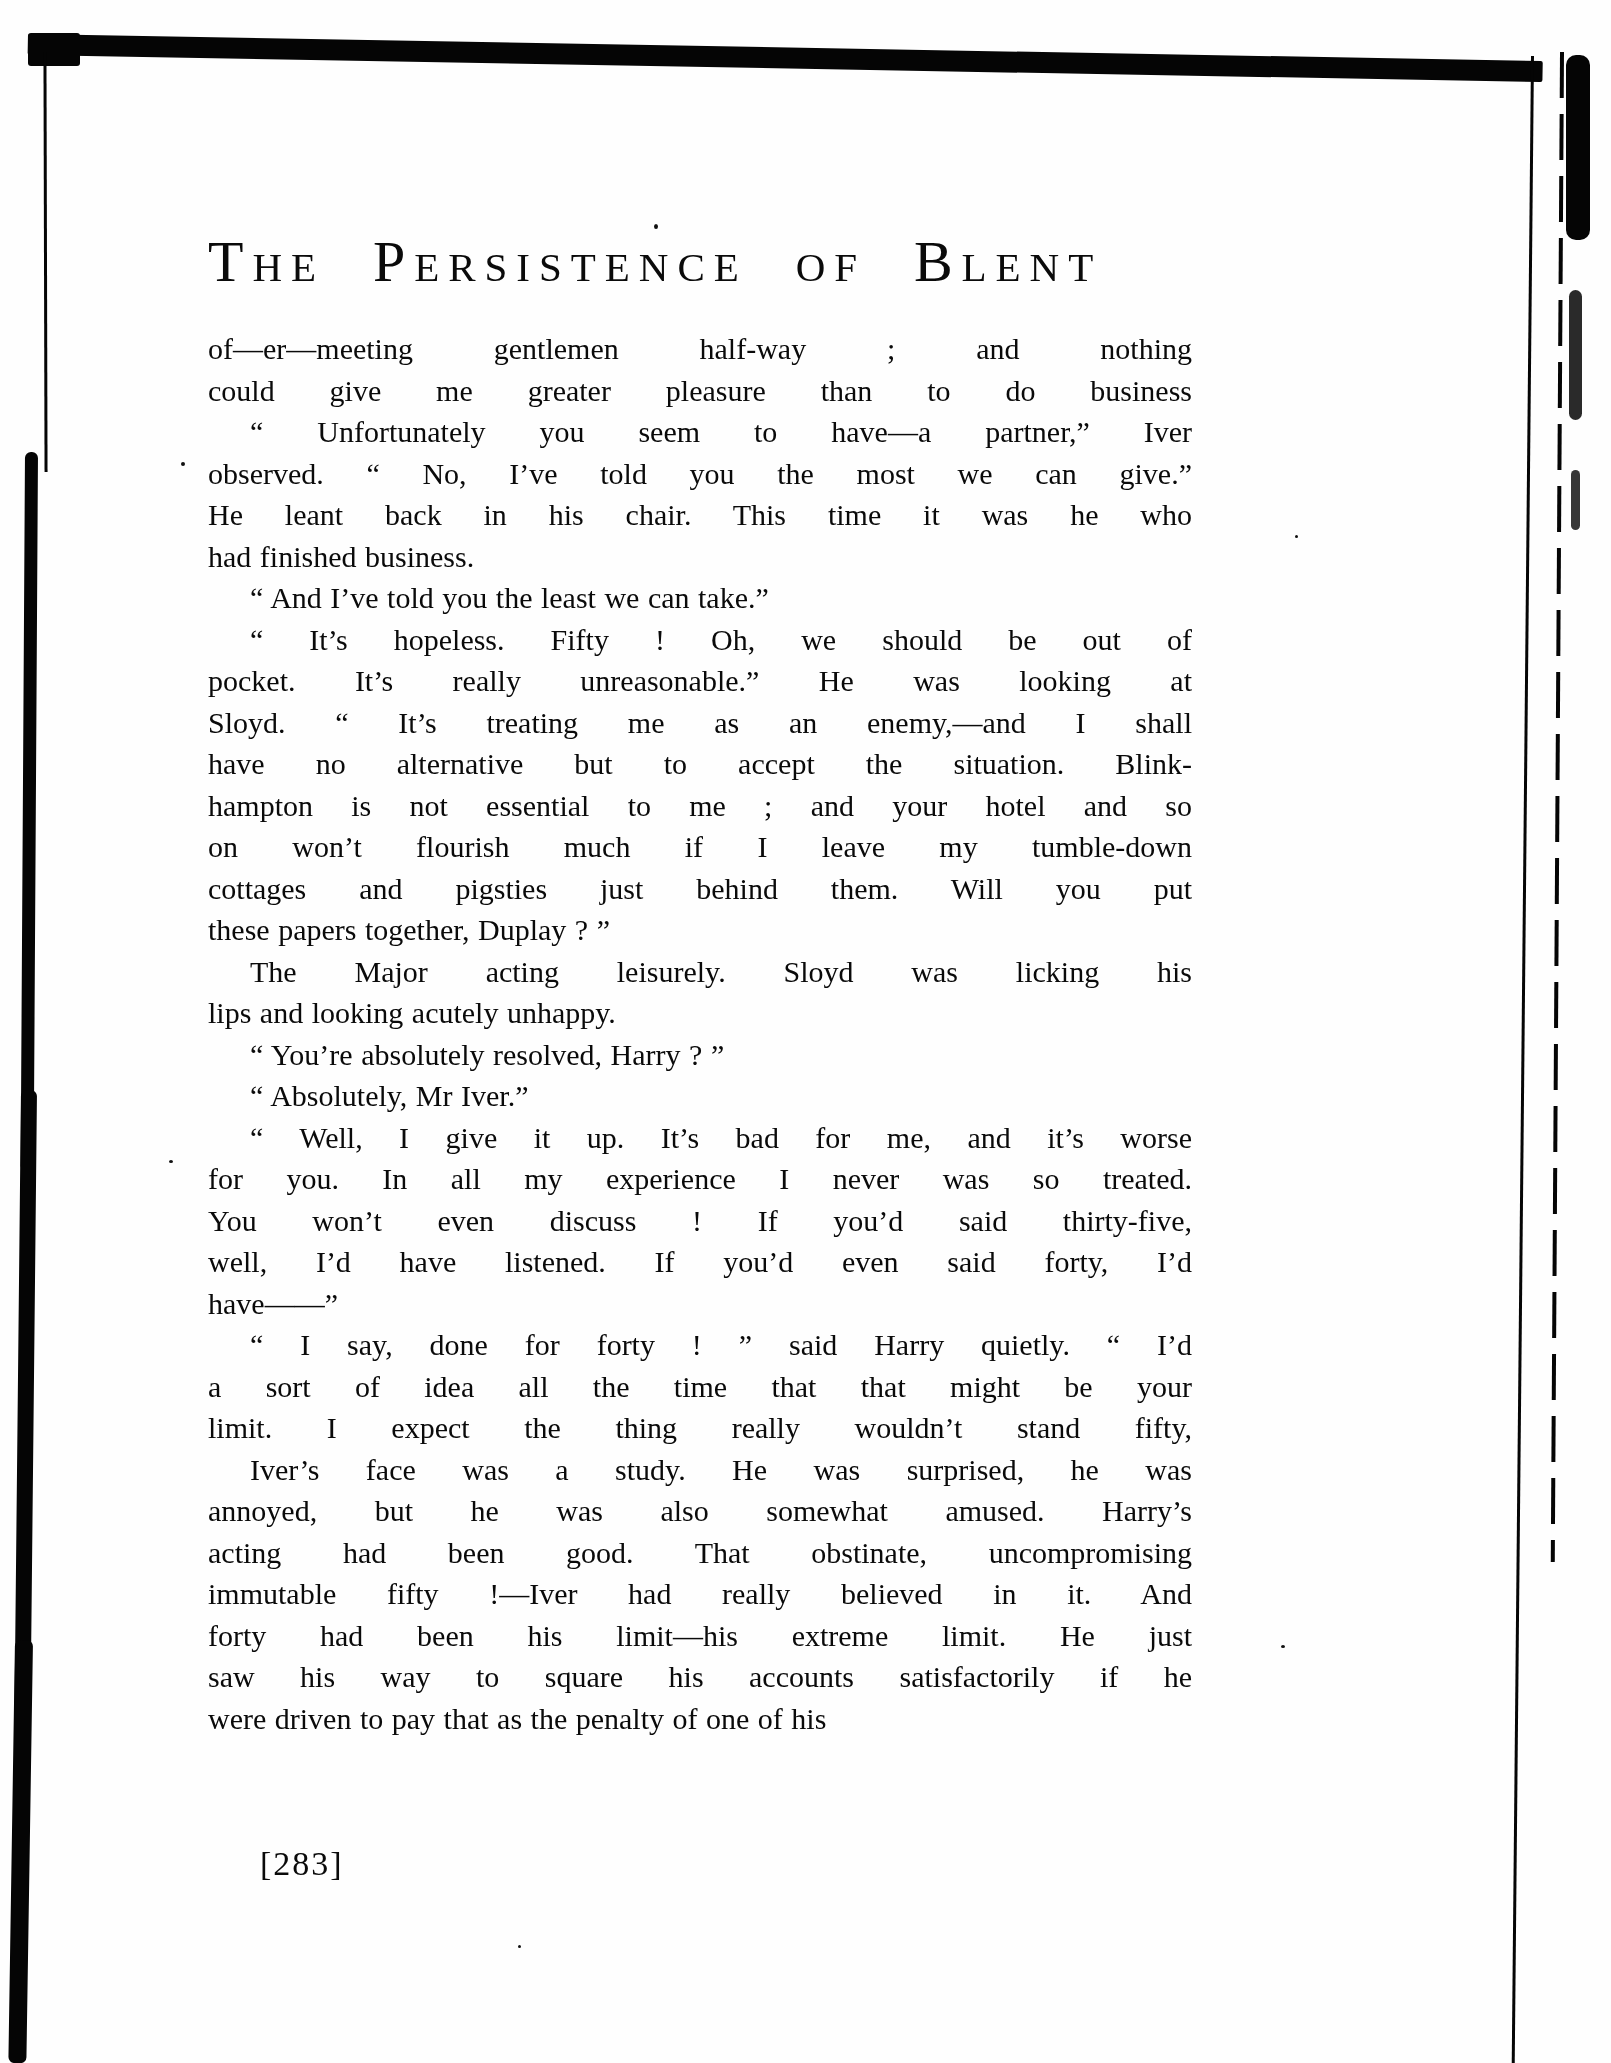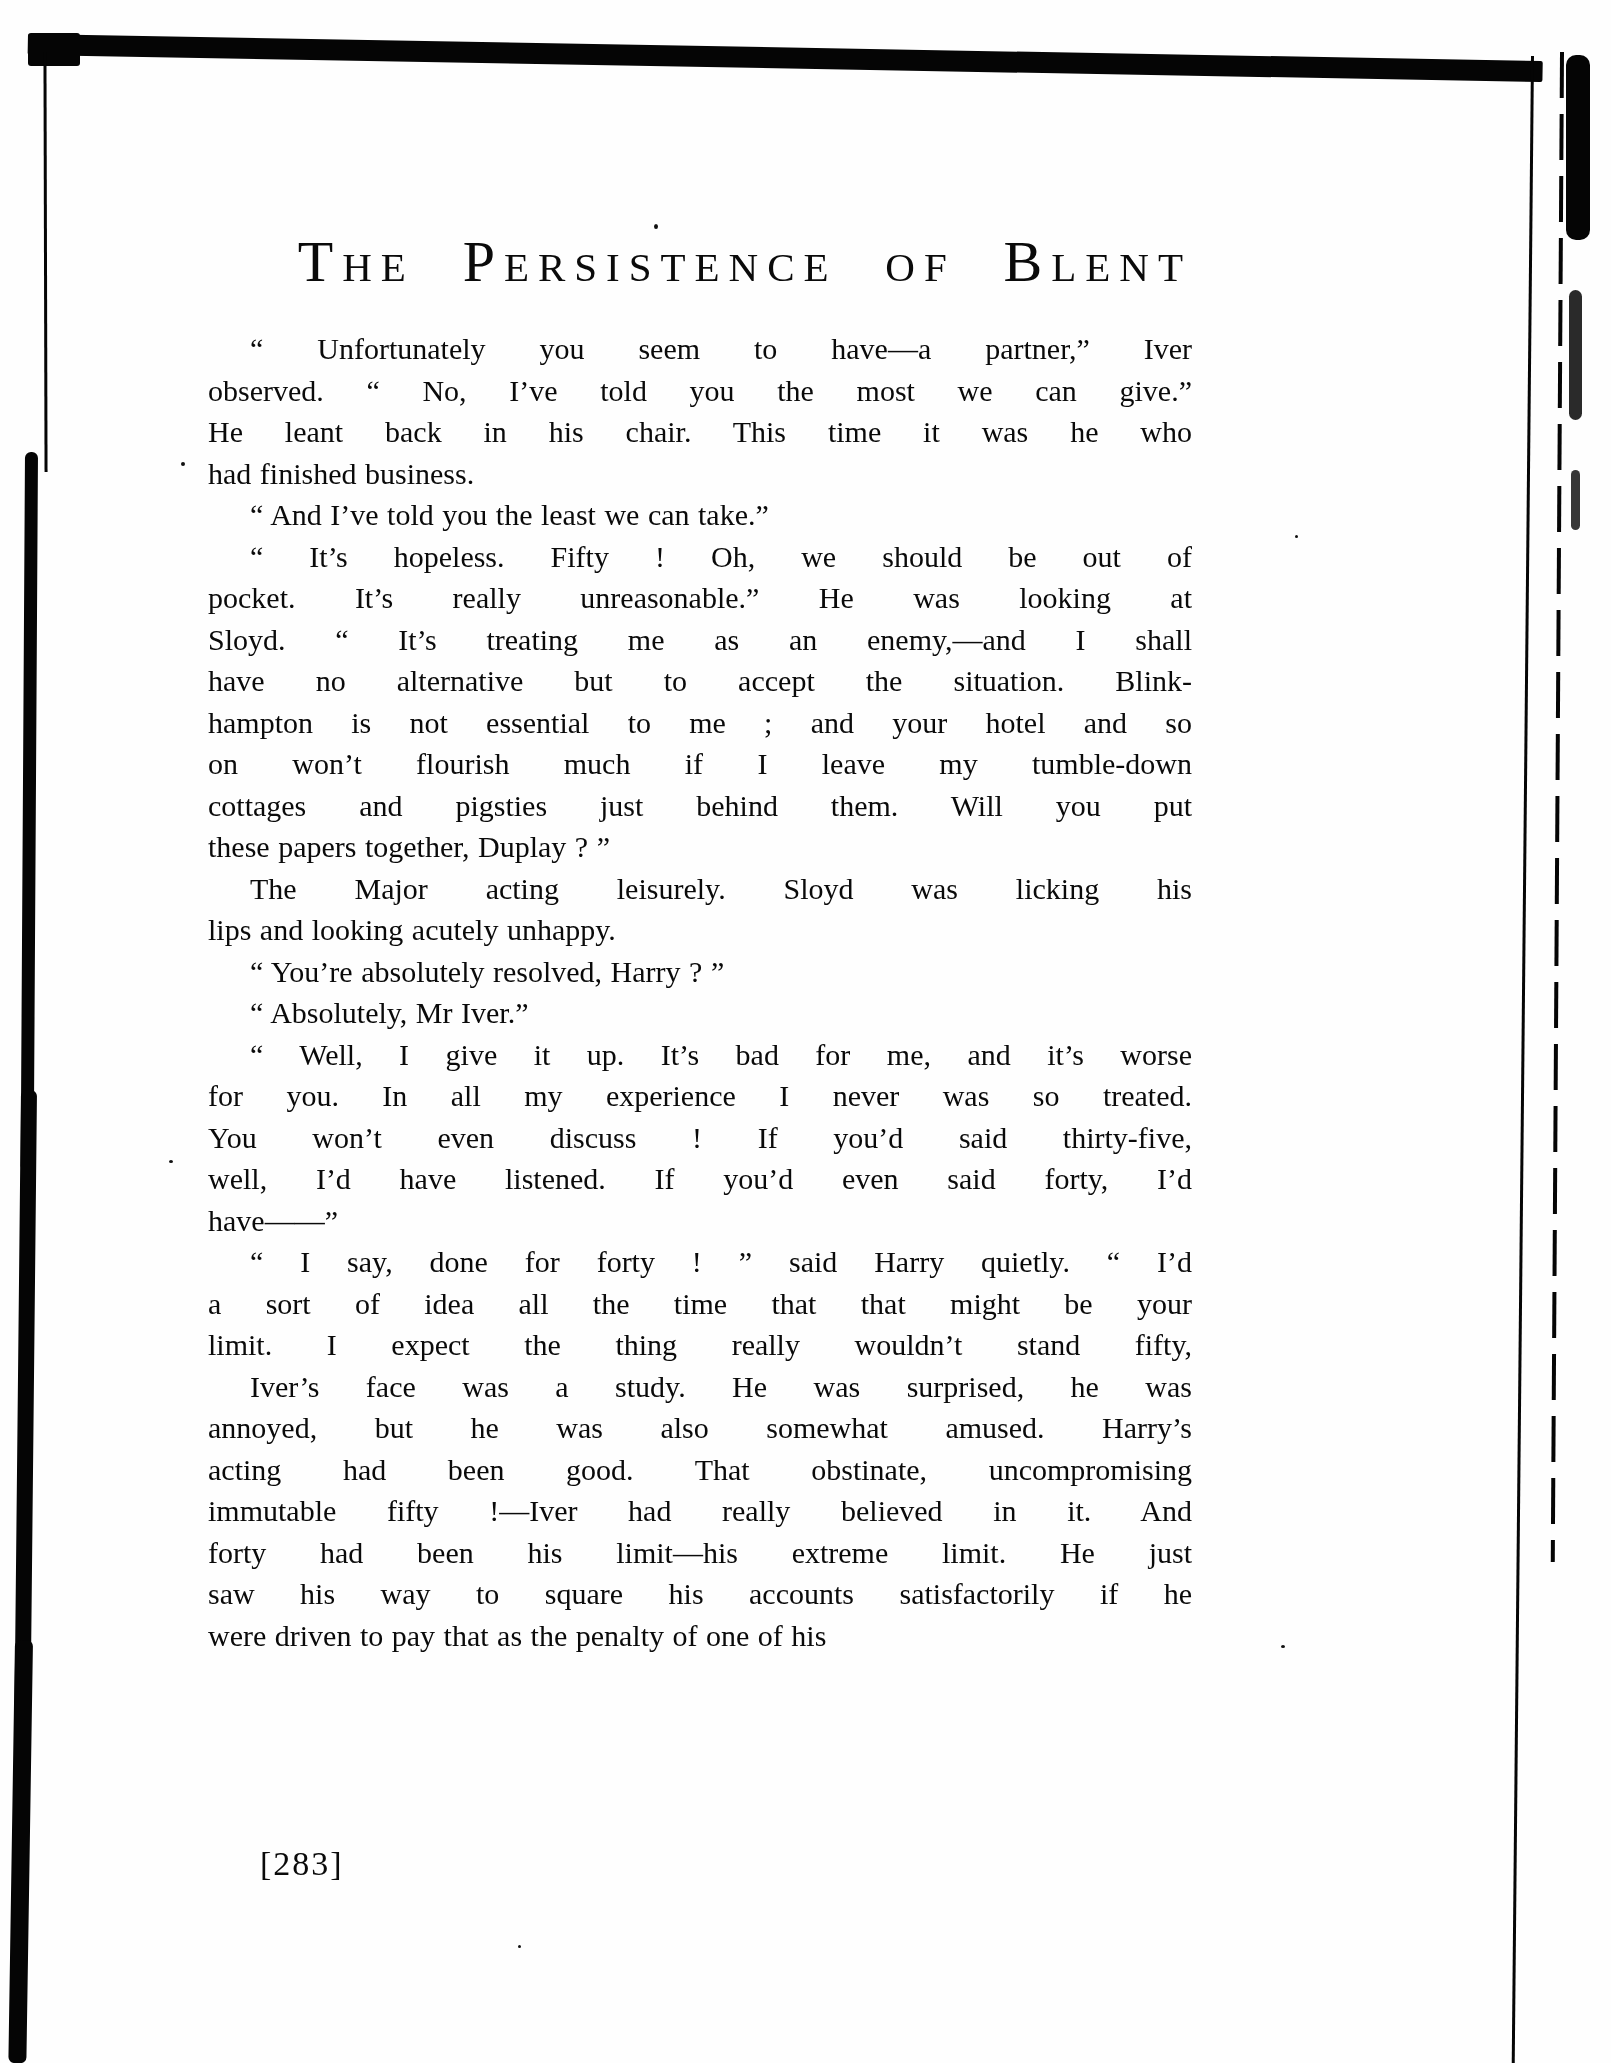--- a/index.html
+++ b/index.html
@@ -35,7 +35,7 @@
   
   #header-wrap{
     position:absolute;left:208px;top:233px;width:984px;
-    text-align:right;
+    text-align:left;
   }
   #running-header{
     font-variant:small-caps;

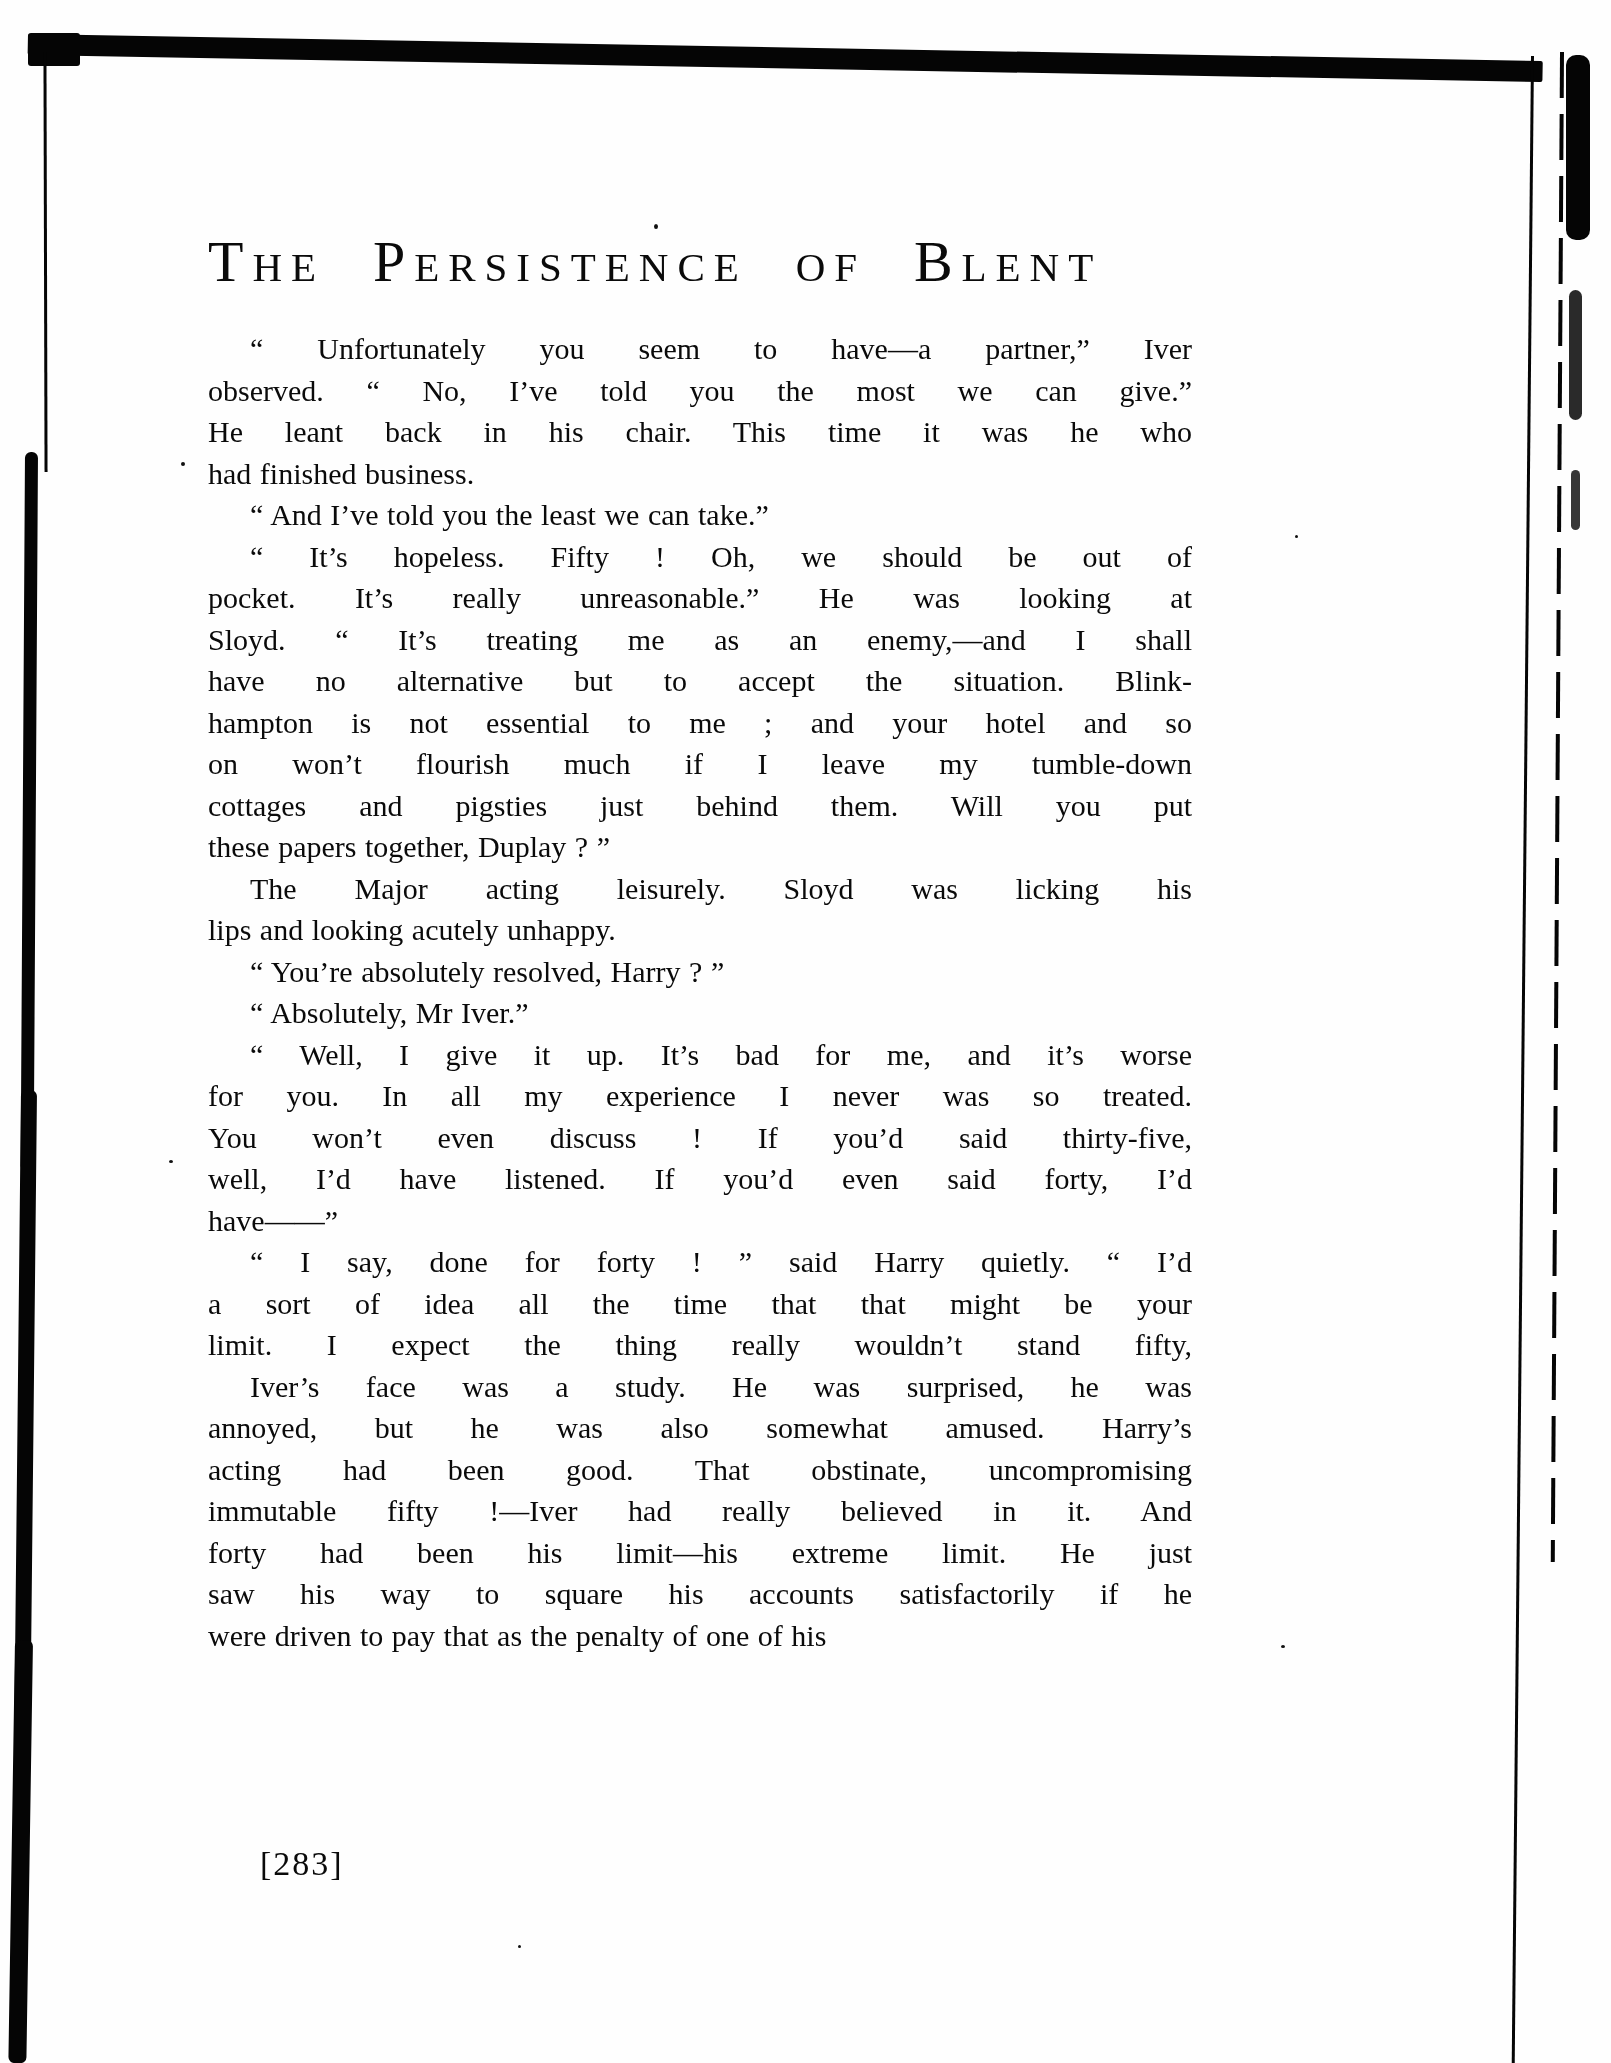--- a/index.html
+++ b/index.html
@@ -102,6 +102,8 @@
   <div id="body-col">
 
     <p class="para first">
+      <span class="plines">of—er—meeting gentlemen half-way ; and nothing
+could give me greater pleasure than to do business</span>
     </p>
 
     <p class="para">

